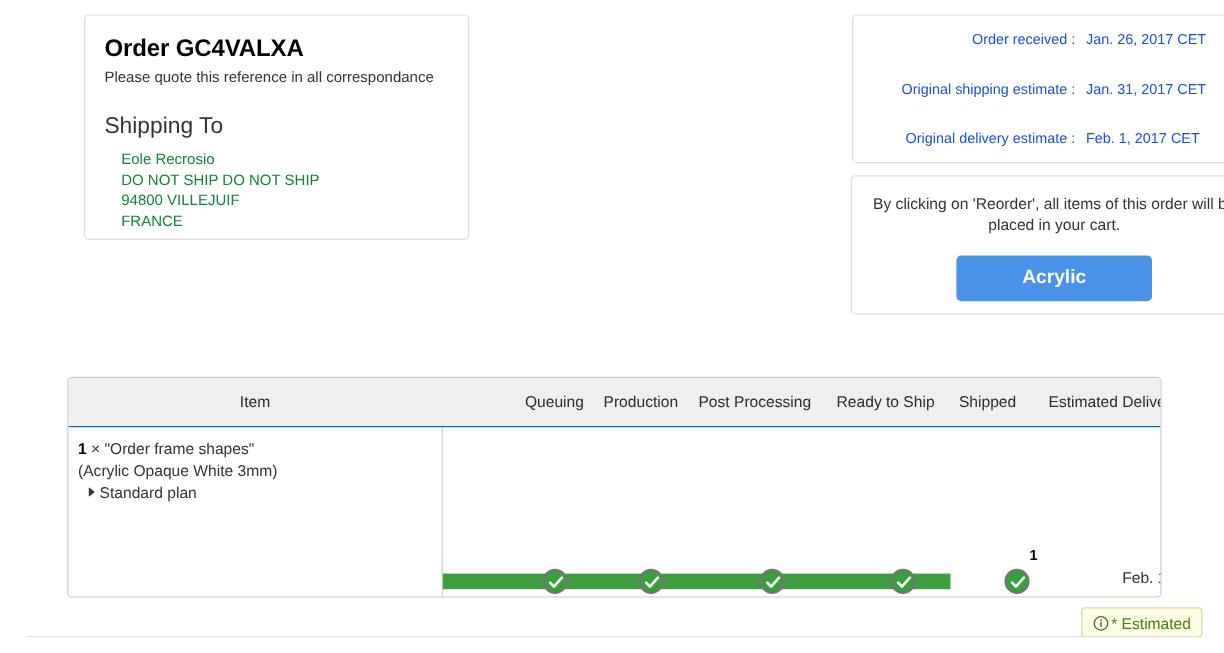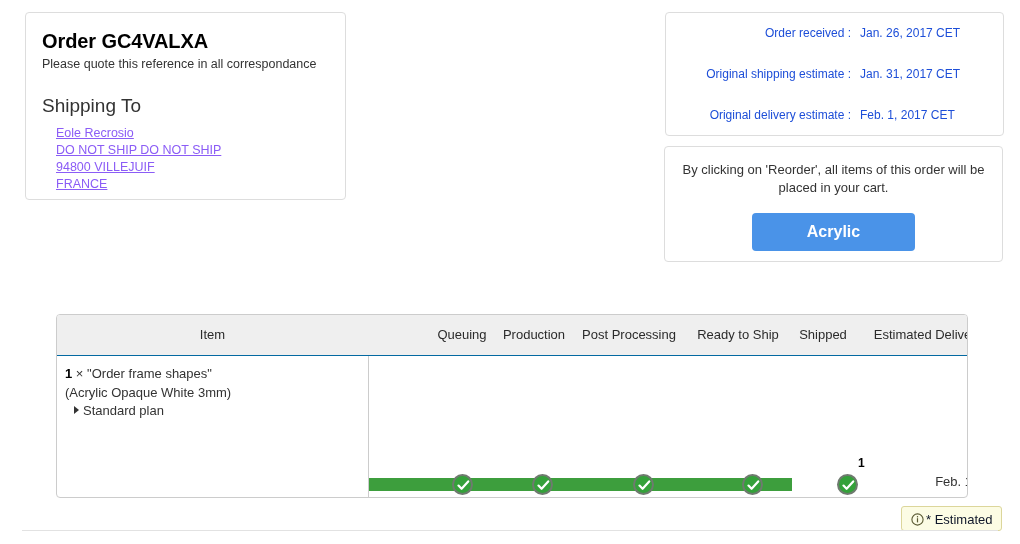--- a/index.html
+++ b/index.html
@@ -22,6 +22,7 @@
     border: 1px solid #dddddd;
     border-radius: 4px;
     box-sizing: border-box;
+    margin-left: 45px;
   }
 
   

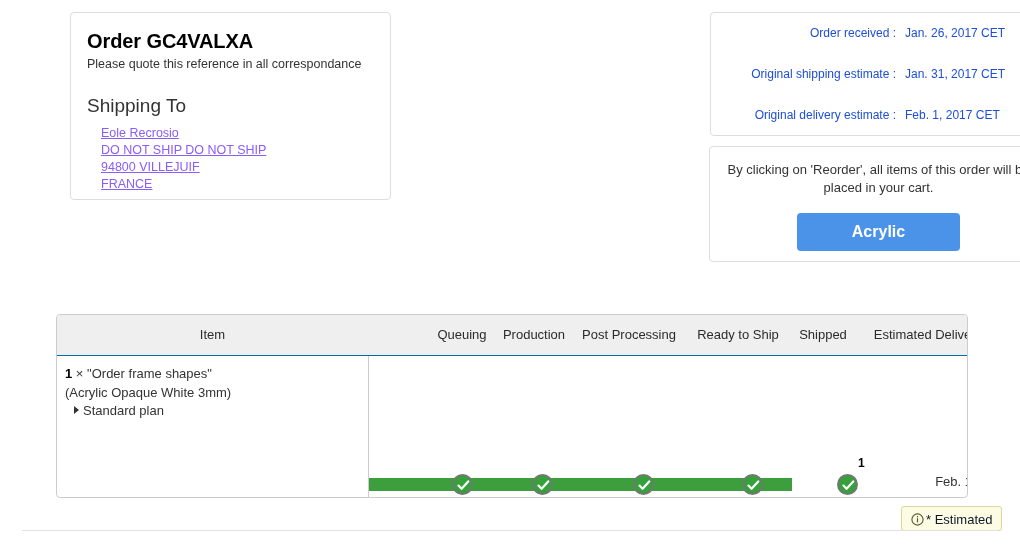--- a/index.html
+++ b/index.html
@@ -53,10 +53,9 @@
   }
   .address-line {
     font-size: 12.5px;
-    color: #8b5cf6;
+    color: #15803d;
     line-height: 17px;
     padding-left: 14px;
-    text-decoration: underline;
   }
 
   

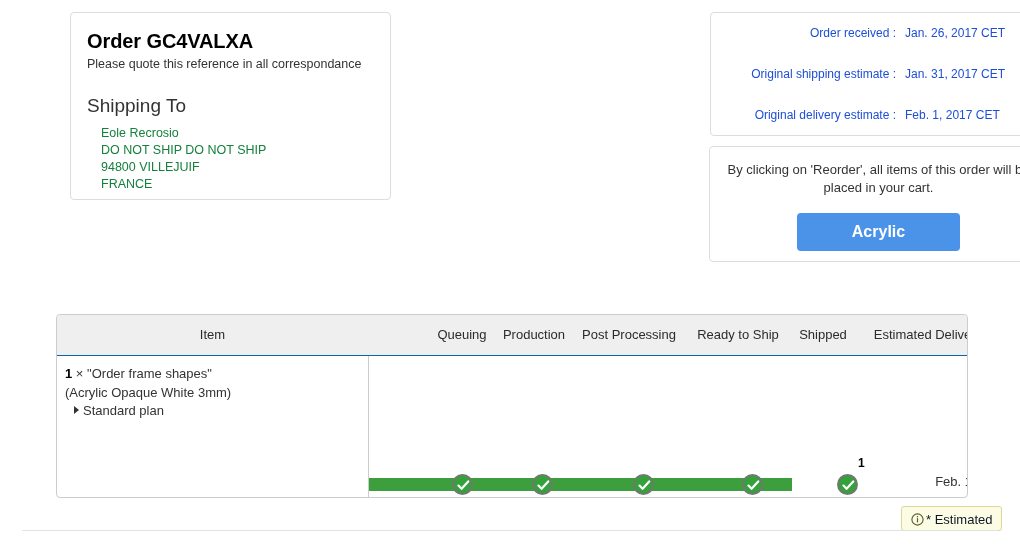--- a/index.html
+++ b/index.html
@@ -262,7 +262,7 @@
     border: 1px solid #dcd69b;
     border-radius: 3px;
     font-size: 13px;
-    color: #0f172a;
+    color: #4d7c0f;
     white-space: nowrap;
     box-sizing: border-box;
   }

